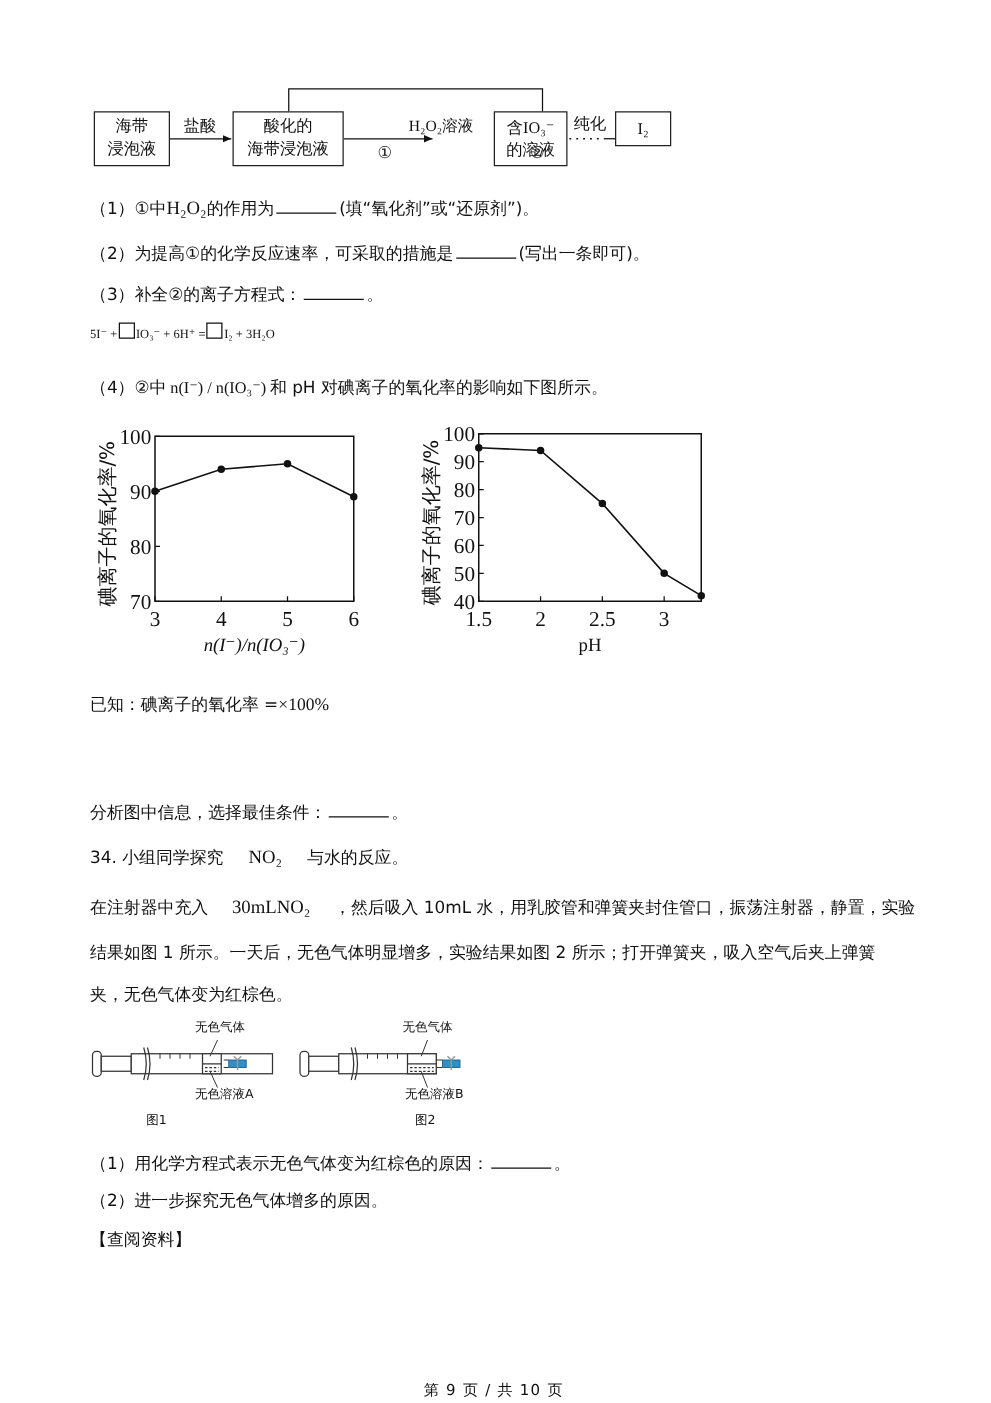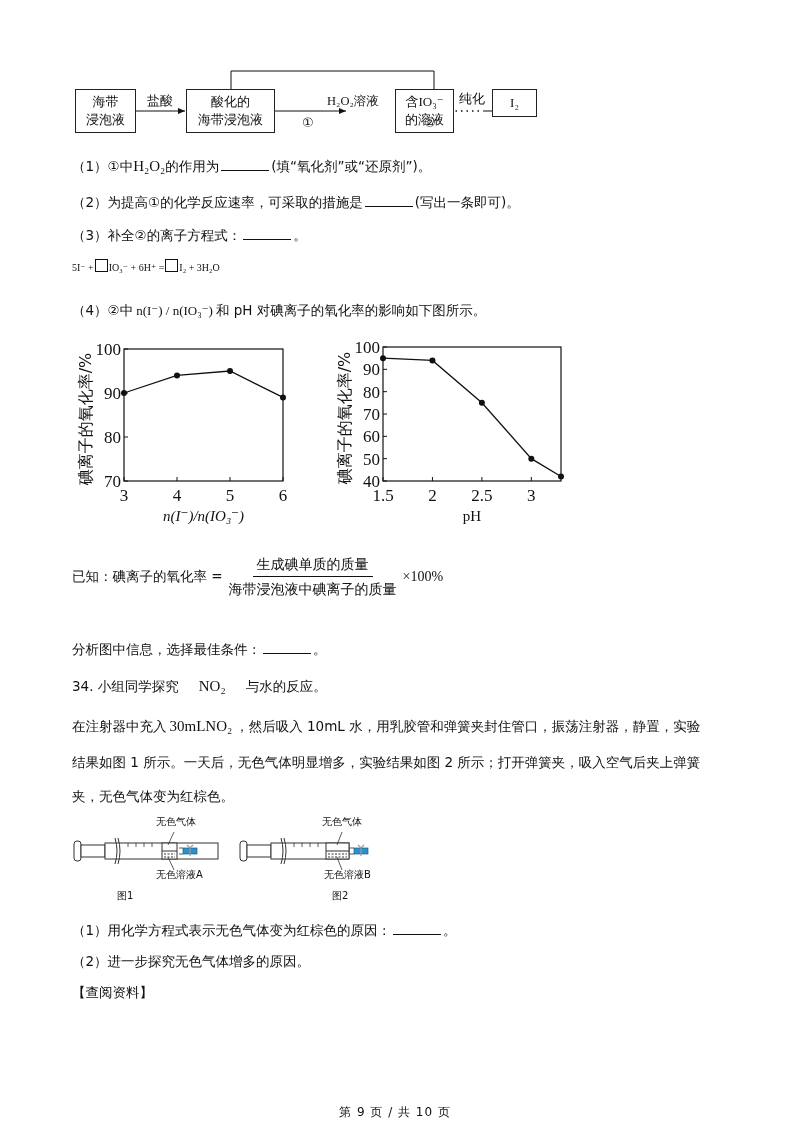--- a/index.html
+++ b/index.html
@@ -148,10 +148,7 @@
 </div>
 
 <div class="line" style="top:553px;line-height:22px;">
-  <span>已知：碘离子的氧化率 =</span><span class="frac">
-      <span class="num">生成碘单质的质量</span>
-      <span class="den">海带浸泡液中碘离子的质量</span>
-    </span><span class="serif" style="font-size:14px;">×100%</span>
+  <span>已知：碘离子的氧化率 =</span><span class="serif" style="font-size:14px;">×100%</span>
 </div>
 
 <div class="line" style="top:639px;">

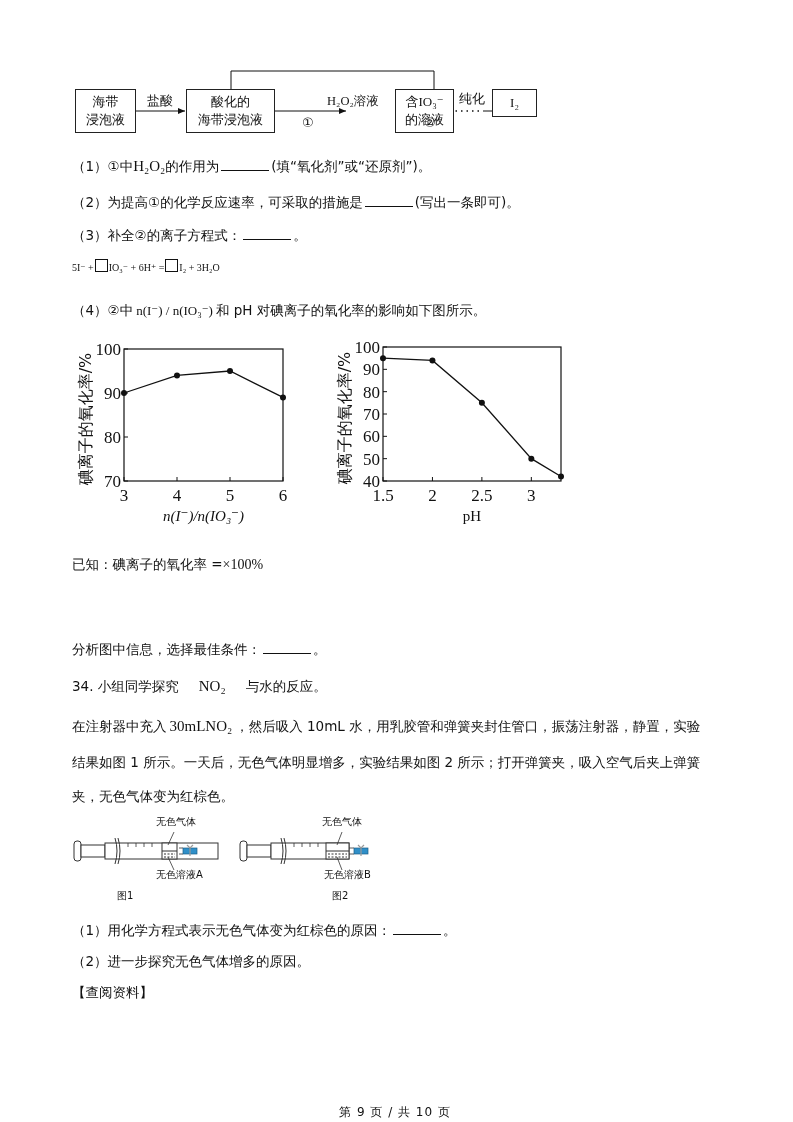--- a/index.html
+++ b/index.html
@@ -160,7 +160,7 @@
 </div>
 
 <div class="line" style="top:716px;">
-  <span>在注射器中充入</span><span class="serif" style="font-size:15px;margin:0 3px;">30mLNO₂</span><span>，然后吸入 10mL 水，用乳胶管和弹簧夹封住管口，振荡注射器，静置，实验</span>
+  <span>在注射器中充入</span><span class="serif" style="font-size:15px;margin:0 19px;">30mLNO₂</span><span>，然后吸入 10mL 水，用乳胶管和弹簧夹封住管口，振荡注射器，静置，实验</span>
 </div>
 <div class="line" style="top:752px;">结果如图 1 所示。一天后，无色气体明显增多，实验结果如图 2 所示；打开弹簧夹，吸入空气后夹上弹簧</div>
 <div class="line" style="top:786px;">夹，无色气体变为红棕色。</div>

